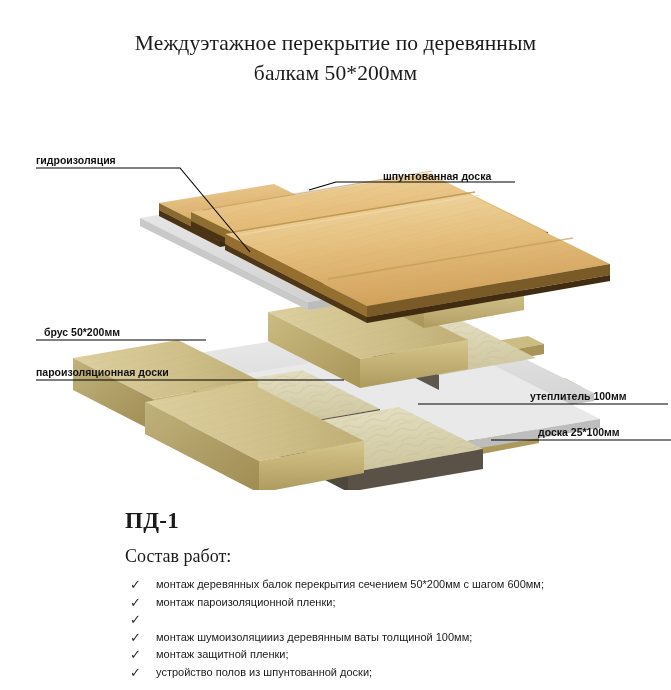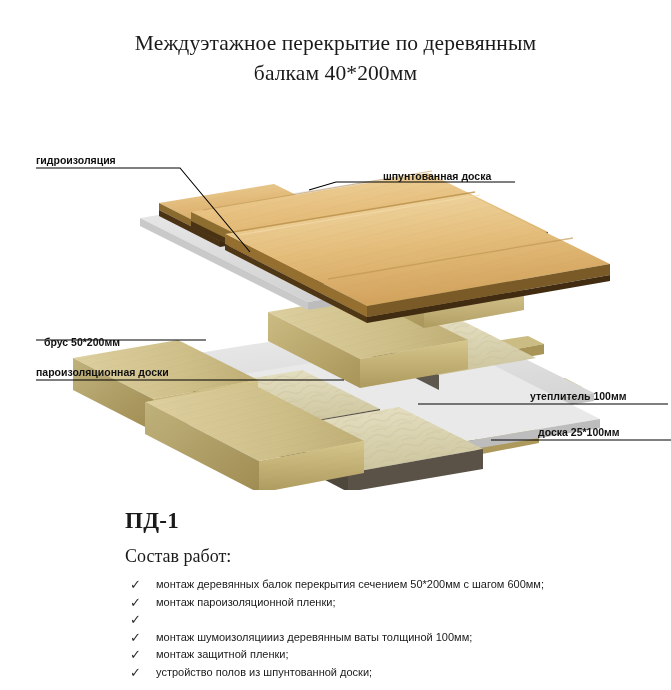--- a/index.html
+++ b/index.html
@@ -58,7 +58,7 @@
 
   <div class="title">
     <div>Междуэтажное перекрытие по деревянным</div>
-    <div>балкам 40*200мм</div>
+    <div>балкам 50*200мм</div>
   </div>
 
   <div id="diagram">

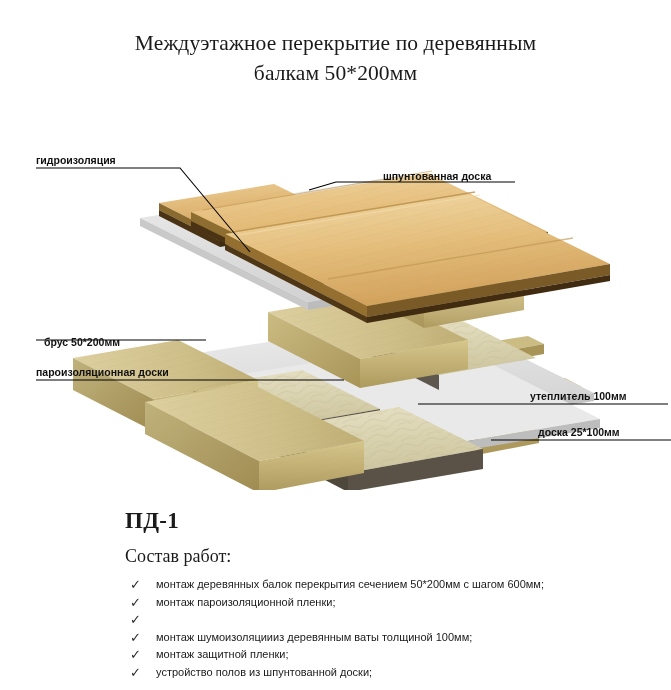--- a/index.html
+++ b/index.html
@@ -272,7 +272,7 @@
     
     <div class="lbl" style="left:36px;top:14px;">гидроизоляция</div>
     <div class="lbl" style="left:383px;top:30px;">шпунтованная доска</div>
-    <div class="lbl" style="left:44px;top:196px;text-align:right;">брус 50*200мм</div>
+    <div class="lbl" style="left:44px;top:186px;text-align:right;">брус 50*200мм</div>
     <div class="lbl" style="left:36px;top:226px;">пароизоляционная доски</div>
     <div class="lbl" style="left:530px;top:250px;">утеплитель 100мм</div>
     <div class="lbl" style="left:538px;top:286px;">доска 25*100мм</div>

